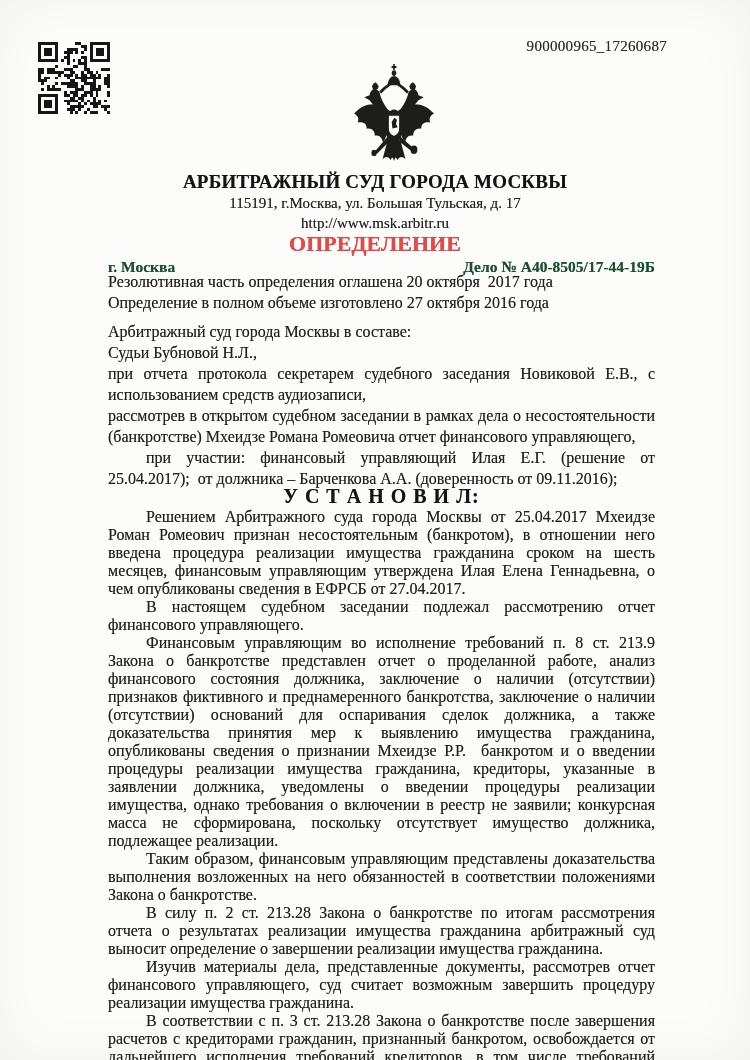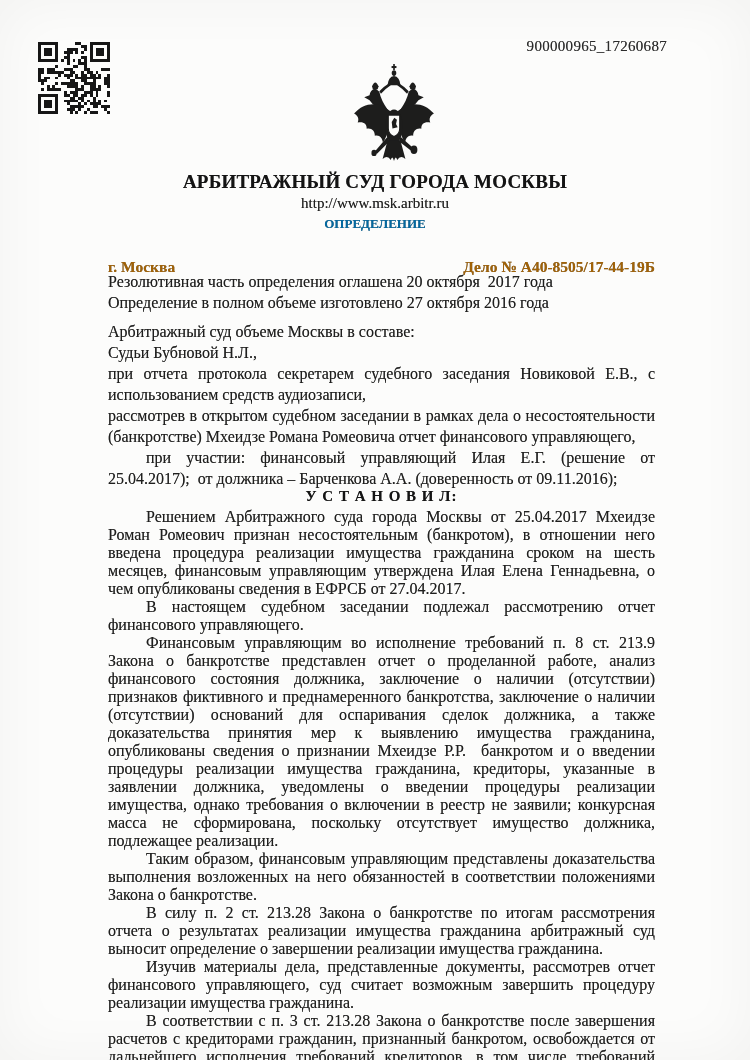--- a/index.html
+++ b/index.html
@@ -78,6 +78,7 @@
 
   <div class="letterhead">
     <div class="court-name">АРБИТРАЖНЫЙ СУД ГОРОДА МОСКВЫ</div>
+    <div class="address">115191, г.Москва, ул. Большая Тульская, д. 17</div>
     <div class="website">http://www.msk.arbitr.ru</div>
     <div class="doc-type">ОПРЕДЕЛЕНИЕ</div>
   </div>

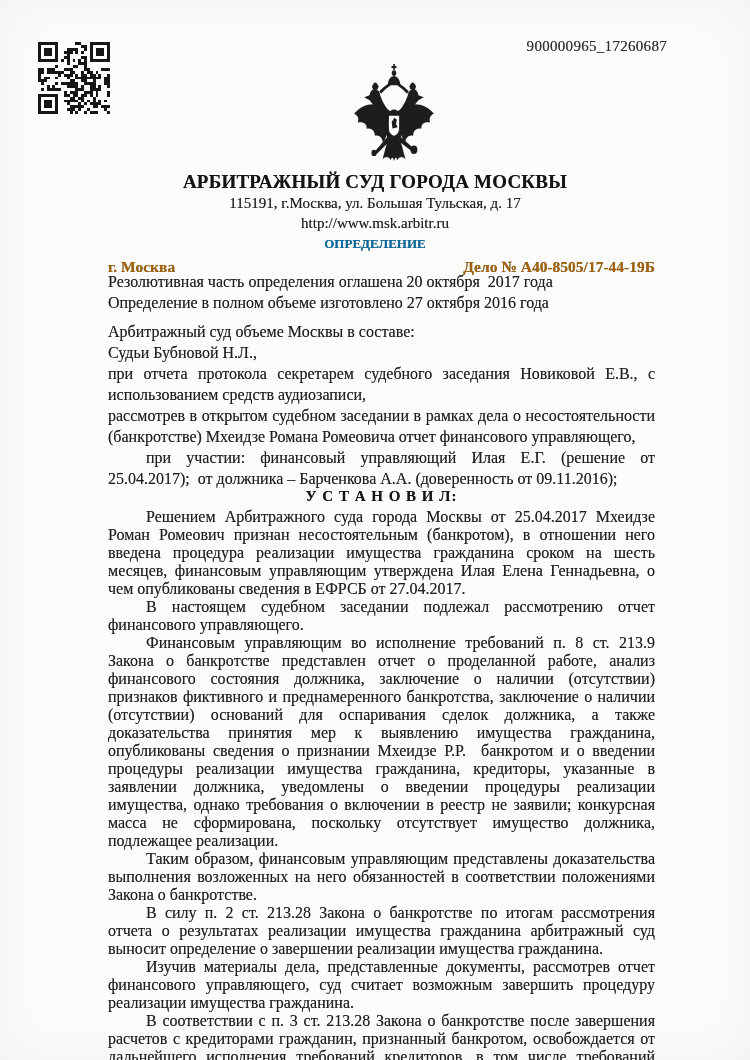--- a/index.html
+++ b/index.html
@@ -17,7 +17,7 @@
   .letterhead{position:absolute;top:171px;left:0;width:750px;text-align:center;}
   .court-name{font-size:19px;font-weight:bold;line-height:22px;letter-spacing:.2px;color:#141414;}
   .address,.website{font-size:15px;line-height:20px;}
-  .doc-type{font-size:13px;font-weight:bold;line-height:21px;color:#0369a1;}
+  .doc-type{font-size:22px;font-weight:bold;line-height:21px;color:#ef4444;}
   .case-row{
     position:absolute;top:256px;left:108px;width:547px;
     display:flex;justify-content:space-between;

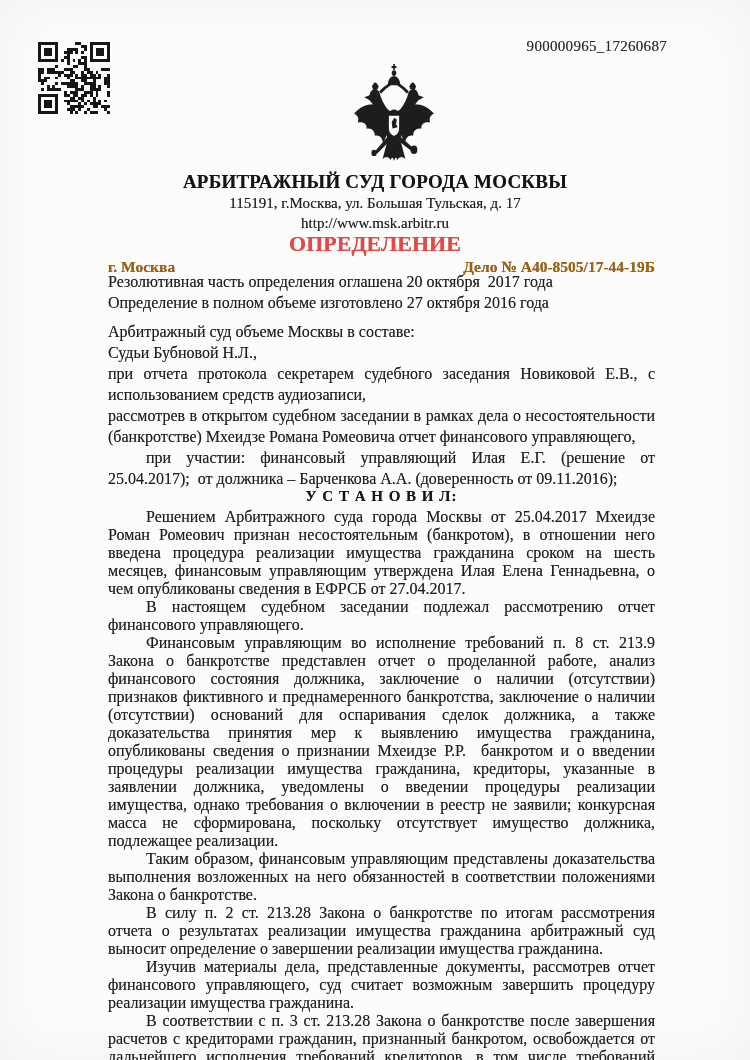--- a/index.html
+++ b/index.html
@@ -21,7 +21,7 @@
   .case-row{
     position:absolute;top:256px;left:108px;width:547px;
     display:flex;justify-content:space-between;
-    font-weight:bold;font-size:15.5px;line-height:21px;color:#a16207;
+    font-weight:bold;font-size:15.5px;line-height:21px;color:#14532d;
   }
   .intro{
     position:absolute;top:271px;left:108px;width:547px;

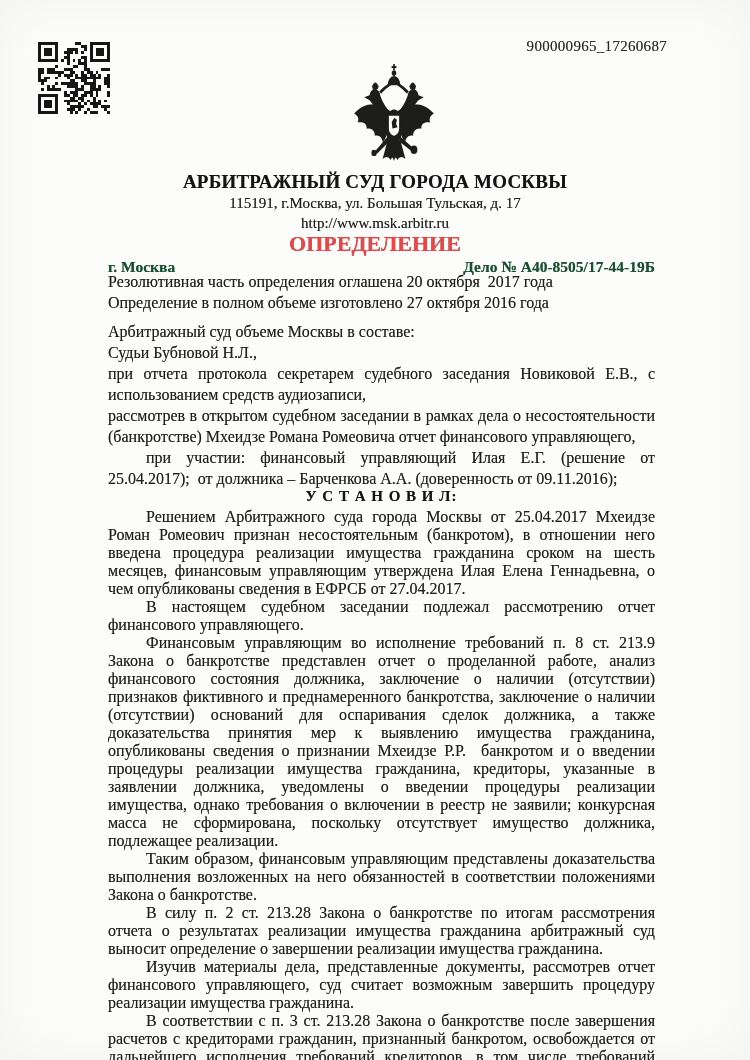--- a/index.html
+++ b/index.html
@@ -92,7 +92,7 @@
     <p>Резолютивная часть определения оглашена 20 октября&nbsp; 2017 года</p>
     <p>Определение в полном объеме изготовлено 27 октября 2016 года</p>
     <div class="gap-a"></div>
-    <p>Арбитражный суд объеме Москвы в составе:</p>
+    <p>Арбитражный суд города Москвы в составе:</p>
     <p>Судьи Бубновой Н.Л.,</p>
     <p>при отчета протокола секретарем судебного заседания Новиковой Е.В., с использованием средств аудиозаписи,</p>
     <p>рассмотрев в открытом судебном заседании в рамках дела о несостоятельности (банкротстве) Мхеидзе Романа Ромеовича отчет финансового управляющего,</p>

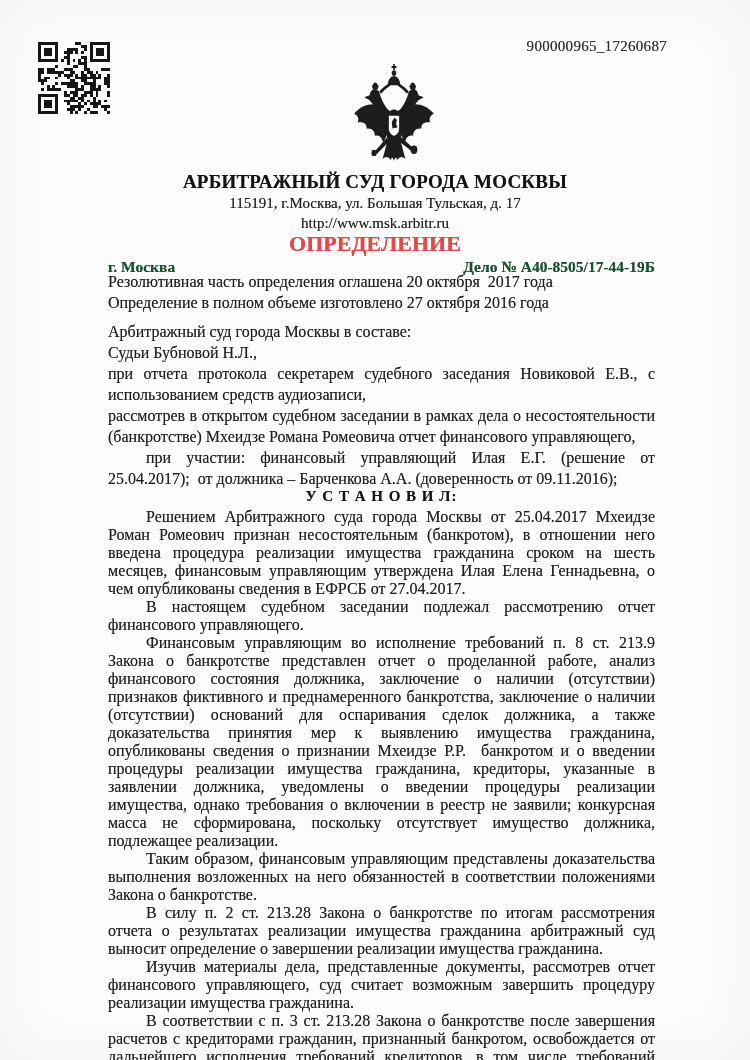--- a/index.html
+++ b/index.html
@@ -36,7 +36,7 @@
   }
   .ruling-heading{
     margin:0 0 2px 0;text-align:center;font-weight:bold;
-    font-size:15px;line-height:20px;letter-spacing:1px;color:#141414;
+    font-size:20px;line-height:20px;letter-spacing:1px;color:#141414;
   }
   .ruling p.body-par{margin:0;text-align:justify;text-indent:38px;}
 </style>

